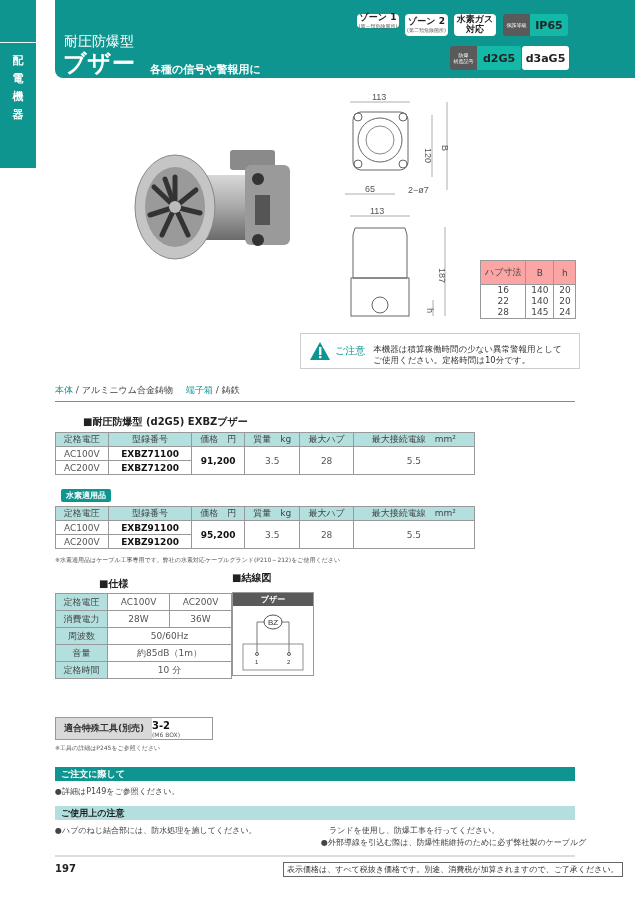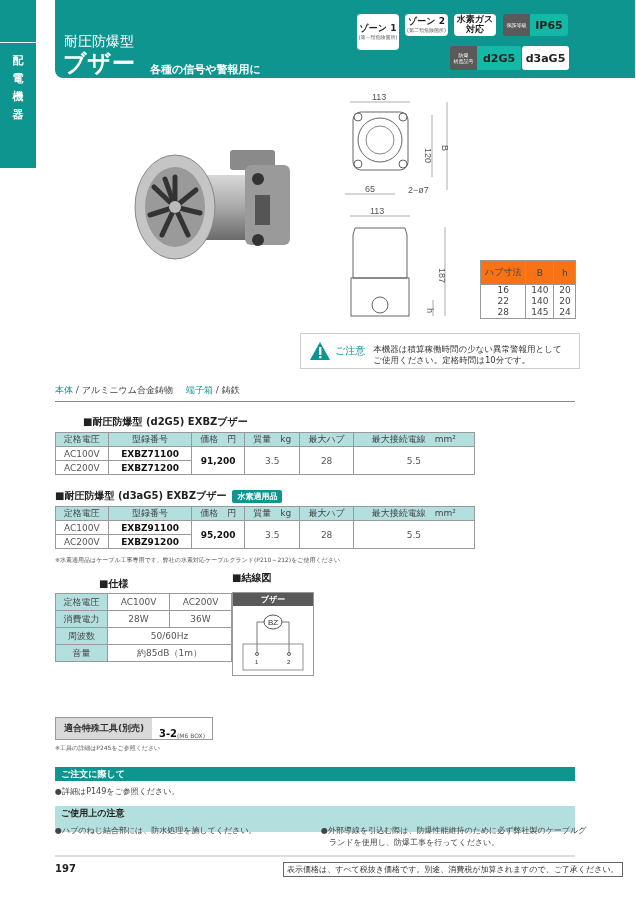--- a/index.html
+++ b/index.html
@@ -92,7 +92,7 @@
 <div class="abs title">ブザー</div>
 <div class="abs tagline">各種の信号や警報用に</div>
 
-<div class="abs badge" style="left:357px;top:14px;width:42px;height:36px;">
+<div class="abs badge" style="left:357px;top:14px;width:42px;height:14px;">
   <span class="main">ゾーン 1</span>
   <span class="sub">(第一類危険箇所)</span>
 </div>

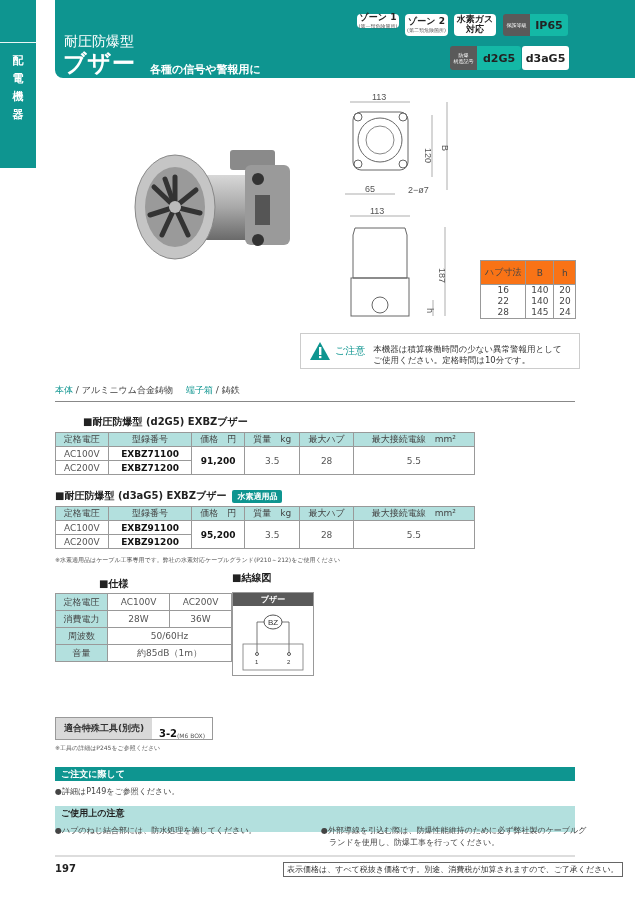--- a/index.html
+++ b/index.html
@@ -35,7 +35,7 @@
 
   table { border-collapse: collapse; }
   .hub-table { left: 480px; top: 260px; font-size: 9px; color: #444; }
-  .hub-table th { background: #f97316; font-weight: normal; height: 24px; border: 1px solid #999; padding: 0 4px; }
+  .hub-table th { background: #fca5a5; font-weight: normal; height: 24px; border: 1px solid #999; padding: 0 4px; }
   .hub-table td { border-left: 1px solid #999; border-right: 1px solid #999; text-align: center; height: 11px; line-height: 11px; }
   .hub-table tr:last-child td { border-bottom: 1px solid #999; }
 

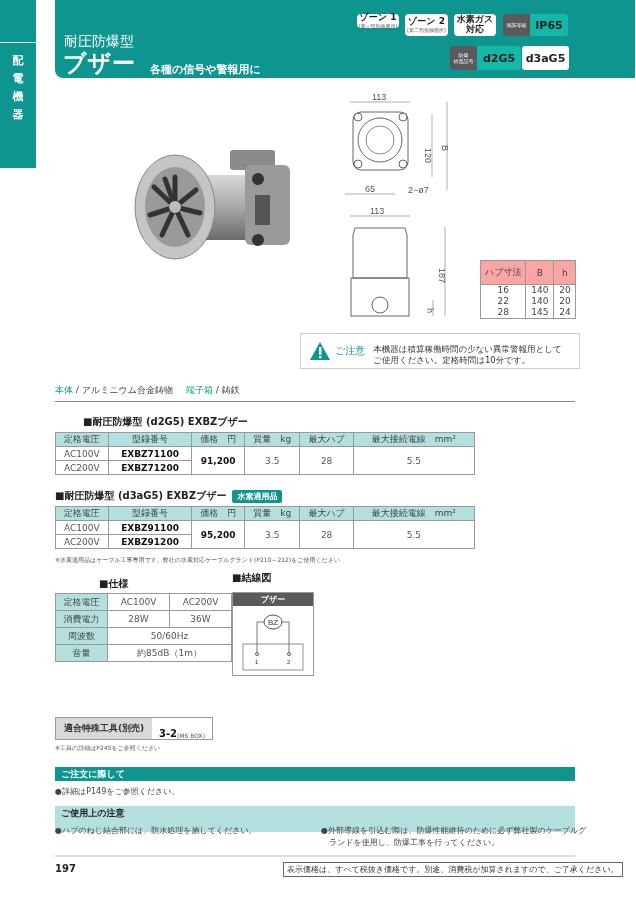--- a/index.html
+++ b/index.html
@@ -241,7 +241,6 @@
   </table>
 
 <div class="abs sec-title" style="left:55px;top:489px;display:flex;align-items:center;">
-  <span>■耐圧防爆型 (d3aG5) EXBZブザー</span>
   <span class="hydro-badge">水素適用品</span>
 </div>
 <table class="abs spec-table" style="left:55px;top:506px;width:420px;">

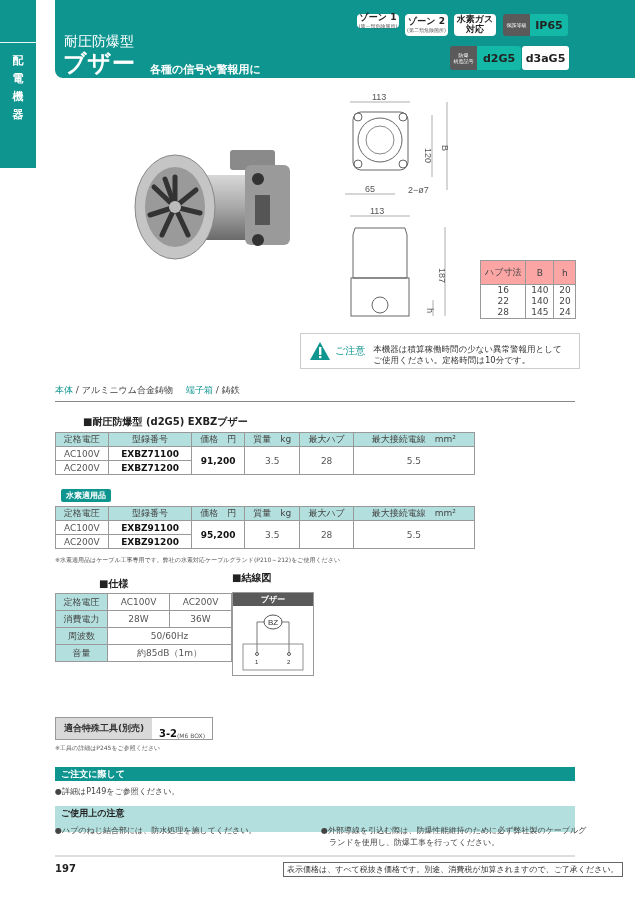--- a/index.html
+++ b/index.html
@@ -290,6 +290,10 @@
         <th>音量</th>
         <td colspan="2">約85dB（1m）</td>
       </tr>
+  <tr>
+        <th>定格時間</th>
+        <td colspan="2">10 分</td>
+      </tr>
 </tbody>
   </table>
 

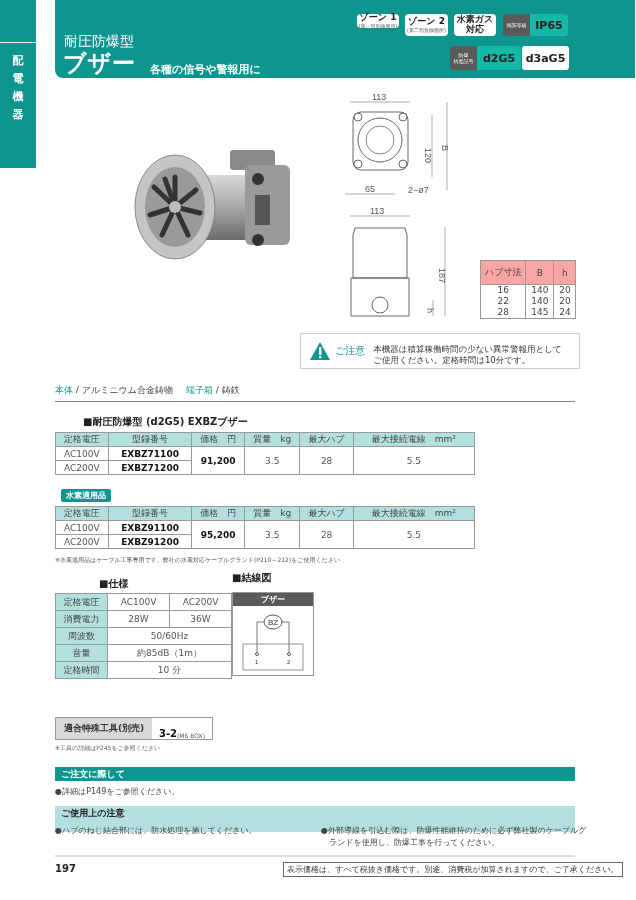--- a/index.html
+++ b/index.html
@@ -65,7 +65,7 @@
 
   .tool-box { left: 55px; top: 717px; display: flex; border: 1px solid #999; height: 23px; }
   .tool-label { background: #d9d9d9; font-size: 9px; font-weight: bold; width: 96px; display: flex; align-items: center; justify-content: center; }
-  .tool-val { width: 60px; background: #fff; display: flex; flex-direction: row; align-items: flex-end; justify-content: center; }
+  .tool-val { width: 60px; background: #fff; display: flex; flex-direction: column; align-items: flex-start; justify-content: center; }
 
   .bar1 { left: 55px; top: 767px; width: 520px; height: 14px; background: #0e9590; color: #fff; font-size: 9px; font-weight: bold; padding-left: 6px; line-height: 14px; }
   .bar2 { left: 55px; top: 806px; width: 520px; height: 26px; background: #b3e0de; color: #222; font-size: 9px; font-weight: bold; padding-left: 6px; line-height: 14px; }

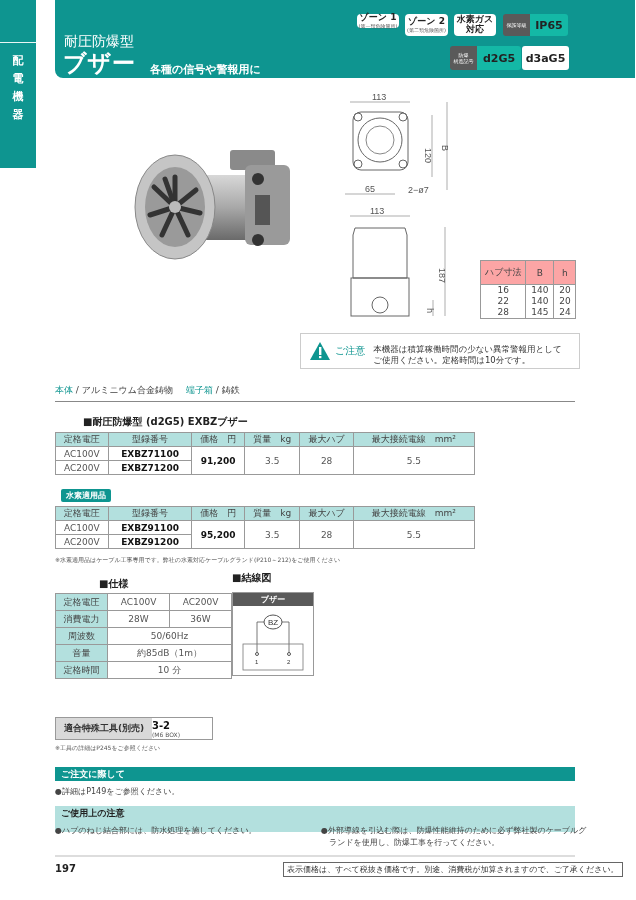--- a/index.html
+++ b/index.html
@@ -68,7 +68,7 @@
   .tool-val { width: 60px; background: #fff; display: flex; flex-direction: column; align-items: flex-start; justify-content: center; }
 
   .bar1 { left: 55px; top: 767px; width: 520px; height: 14px; background: #0e9590; color: #fff; font-size: 9px; font-weight: bold; padding-left: 6px; line-height: 14px; }
-  .bar2 { left: 55px; top: 806px; width: 520px; height: 26px; background: #b3e0de; color: #222; font-size: 9px; font-weight: bold; padding-left: 6px; line-height: 14px; }
+  .bar2 { left: 55px; top: 806px; width: 520px; height: 14px; background: #b3e0de; color: #222; font-size: 9px; font-weight: bold; padding-left: 6px; line-height: 14px; }
   .bullet { font-size: 8px; color: #444; line-height: 1.5; }
 
   .foot-rule { left: 55px; top: 855px; width: 520px; height: 2px; background: #ddd; }

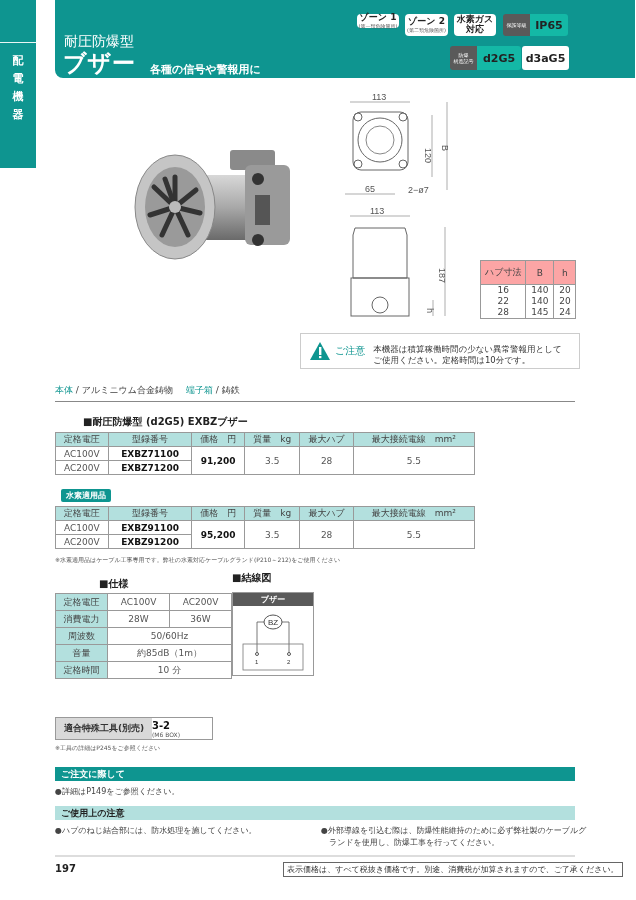--- a/index.html
+++ b/index.html
@@ -327,8 +327,8 @@
 <div class="abs bar2">ご使用上の注意</div>
 <div class="abs bullet" style="left:55px;top:825px;text-align:right;">●ハブのねじ結合部には、防水処理を施してください。</div>
 <div class="abs bullet" style="left:321px;top:825px;">
+  <div style="padding-left:8px">ランドを使用し、防爆工事を行ってください。</div>
   <div>●外部導線を引込む際は、防爆性能維持のために必ず弊社製のケーブルグ</div>
-  <div style="padding-left:8px">ランドを使用し、防爆工事を行ってください。</div>
 </div>
 
 <div class="abs foot-rule"></div>

